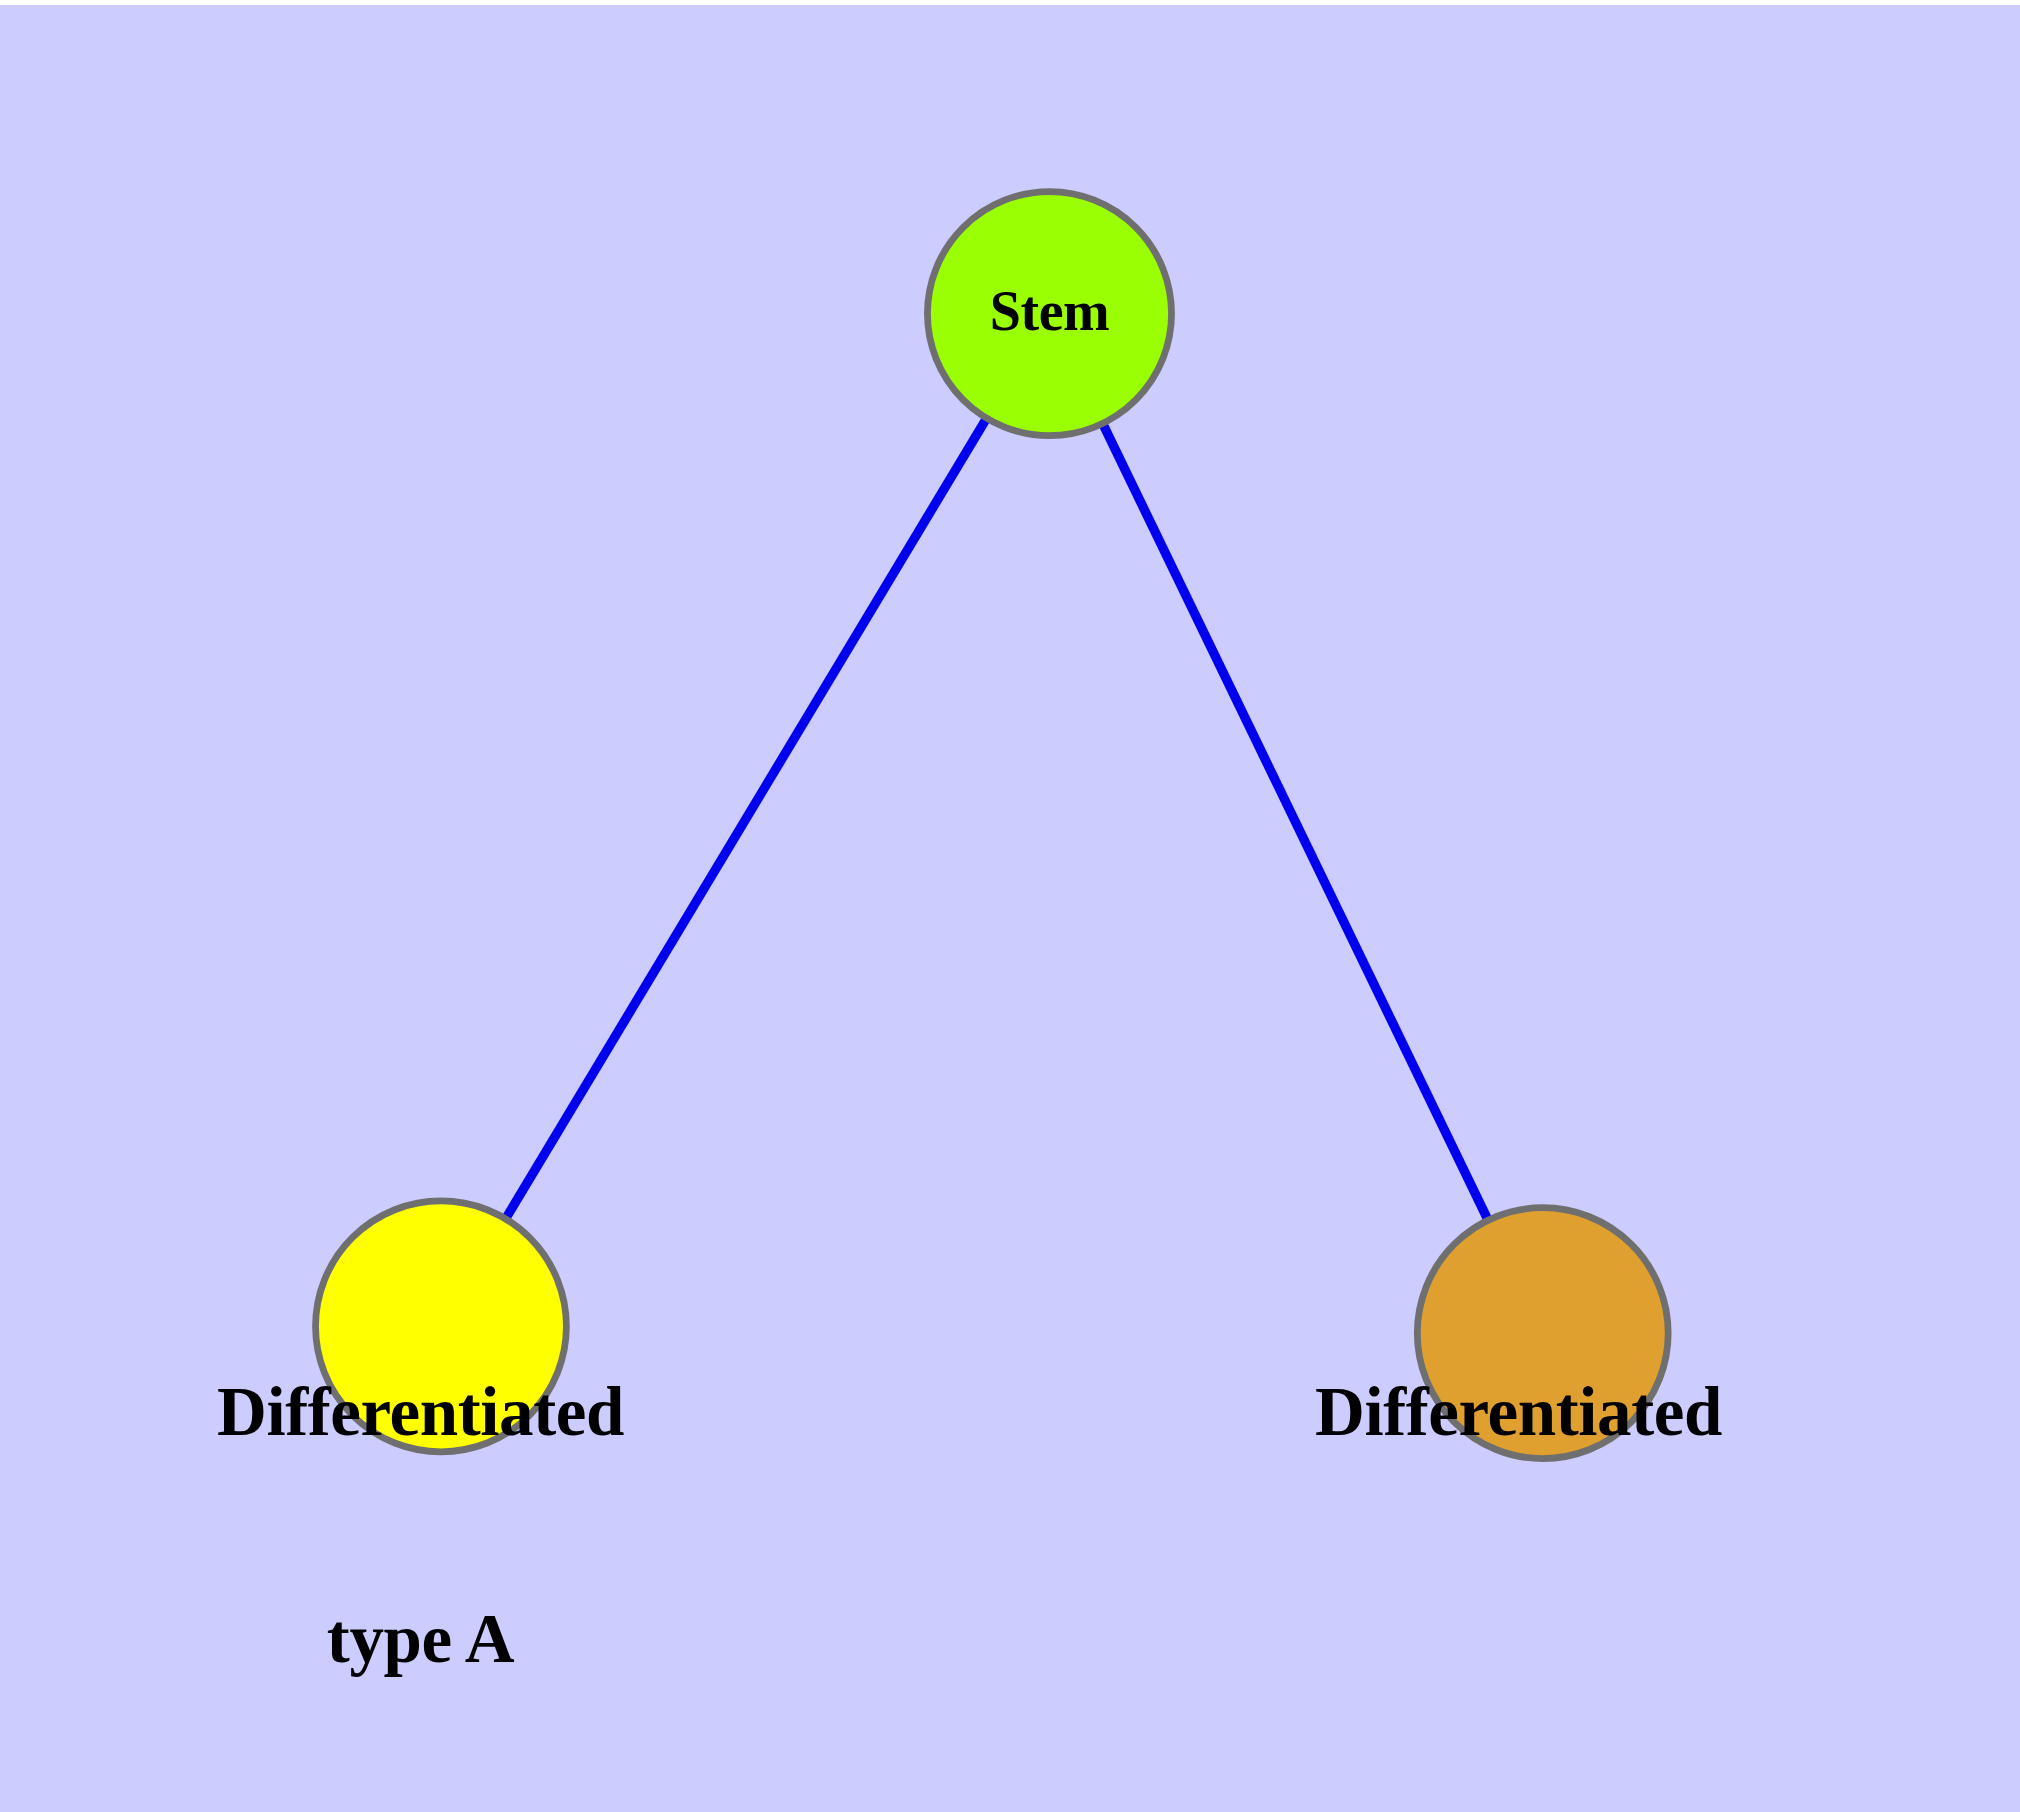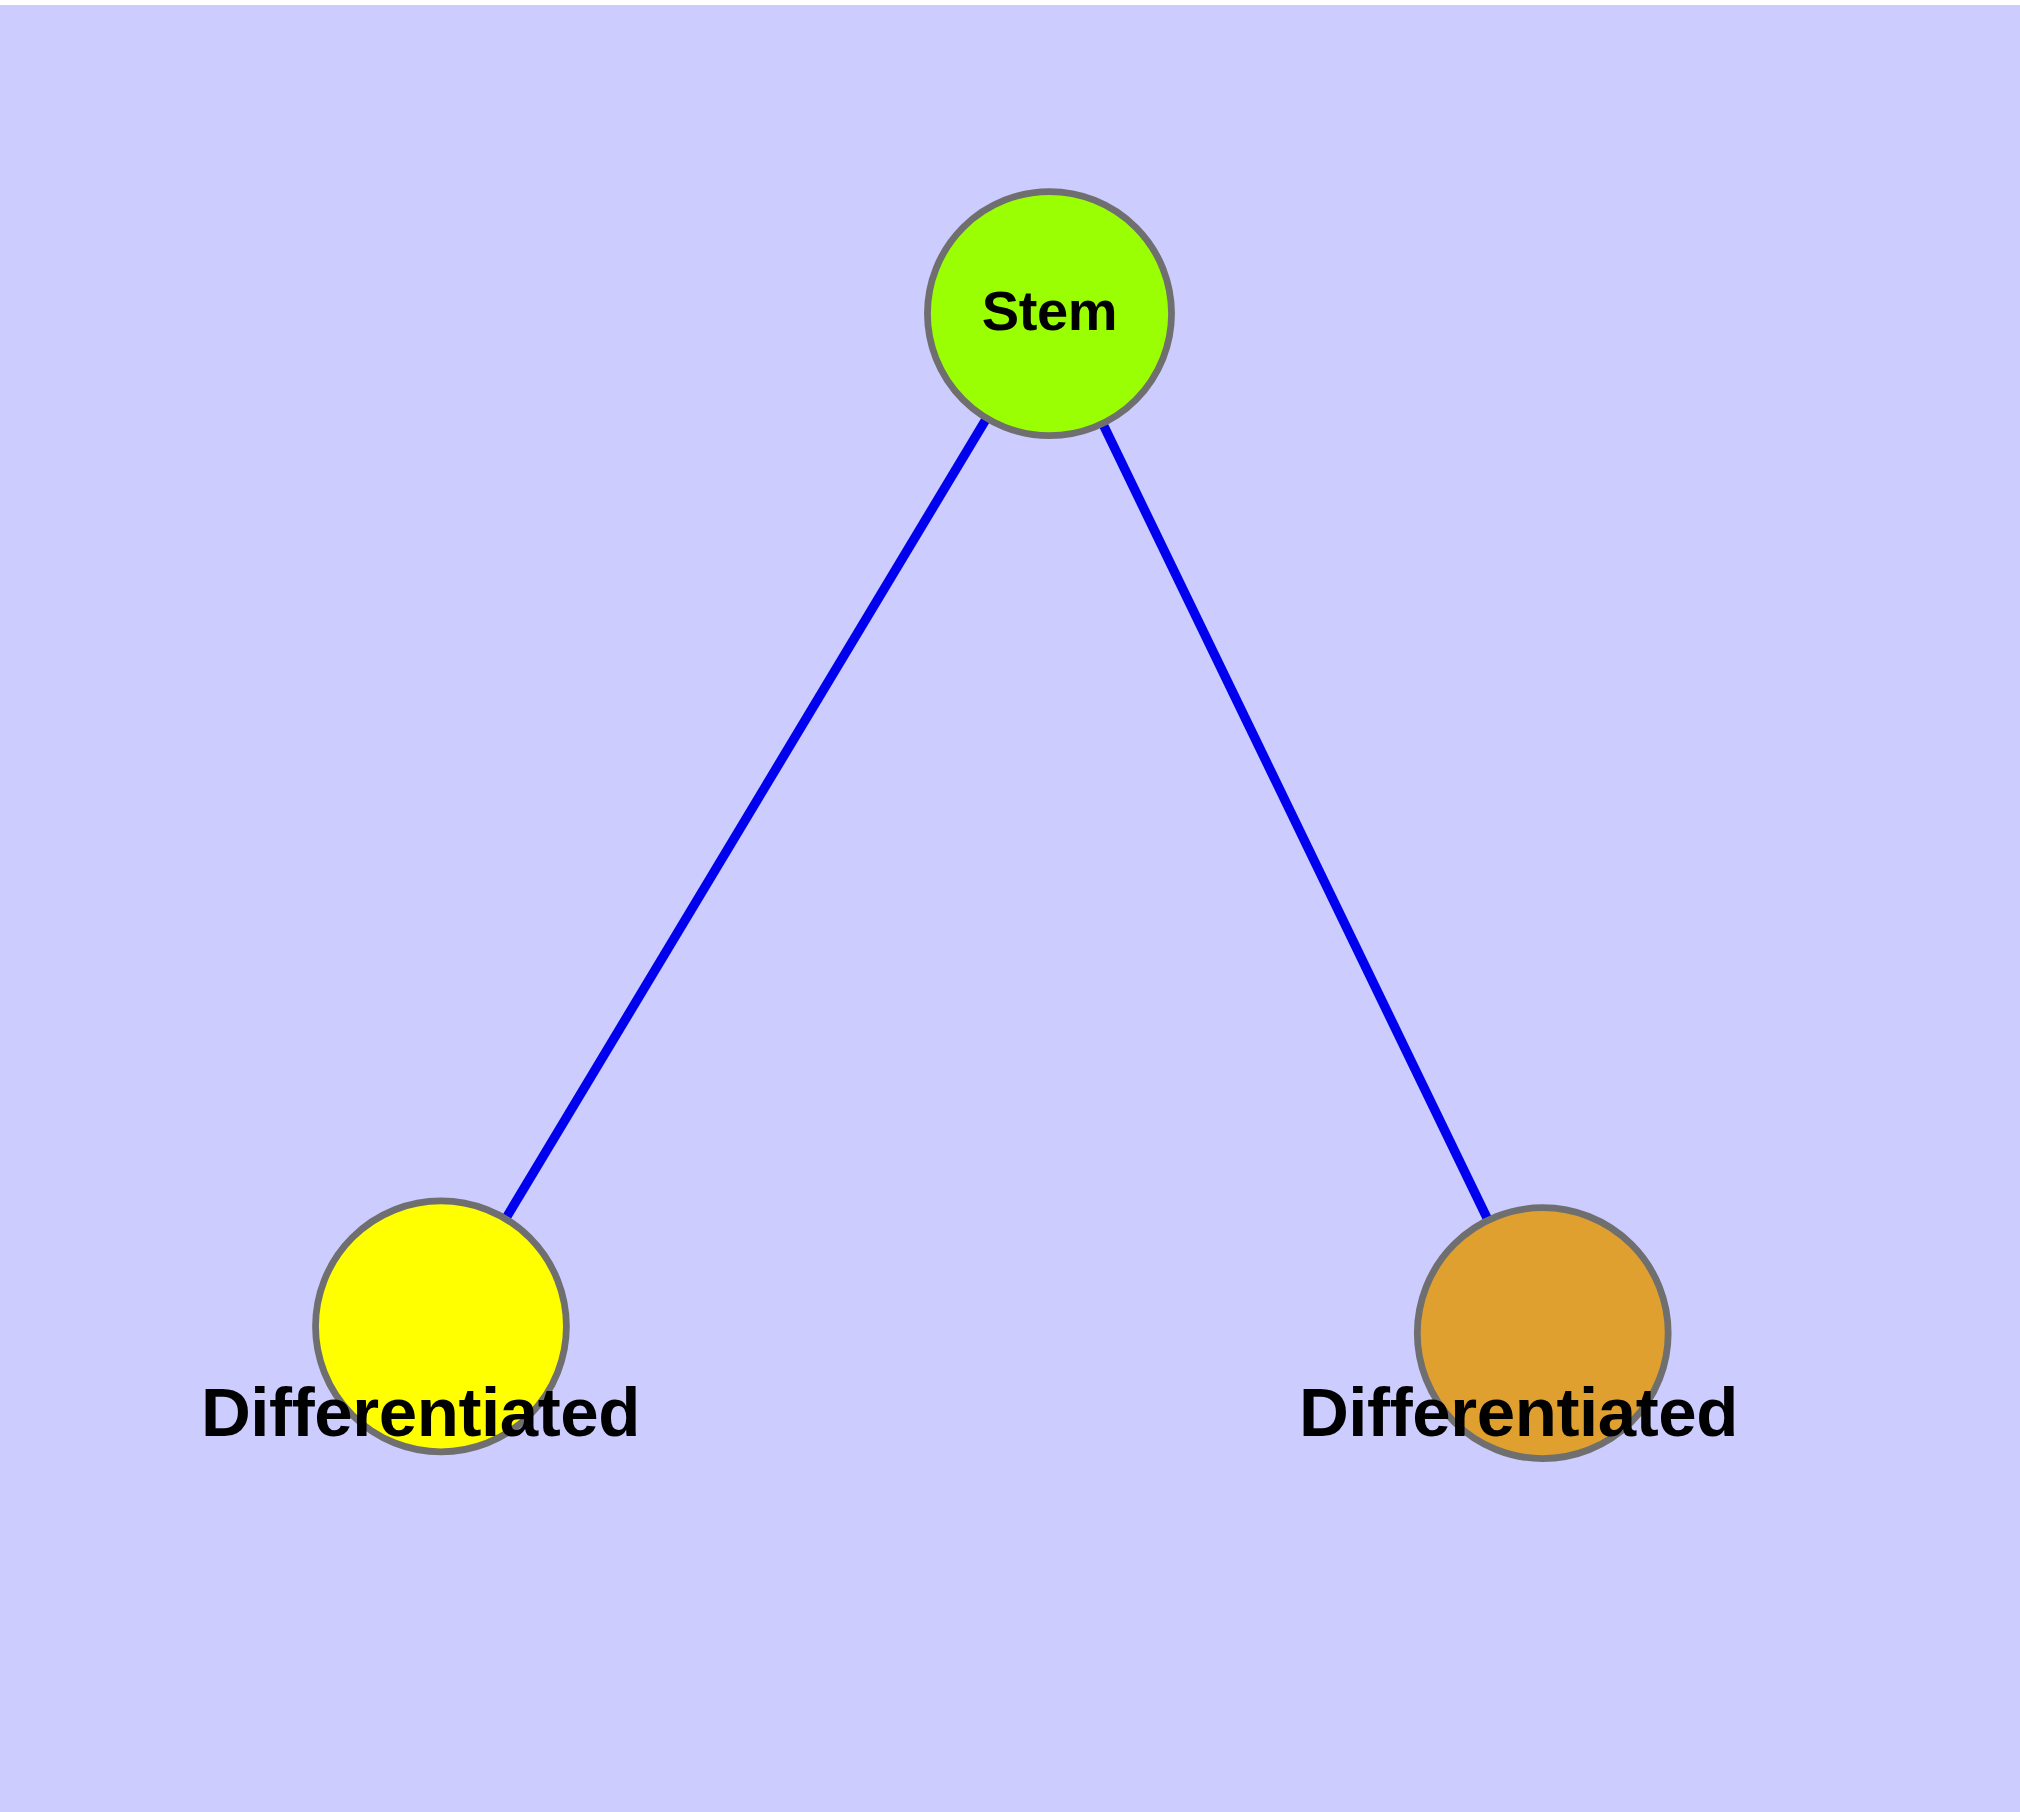--- a/index.html
+++ b/index.html
@@ -13,7 +13,7 @@
     height: 1812px;
     overflow: hidden;
     background: #ffffff;
-    font-family: Liberation Sans, sans-serif;
+    font-family: Liberation Serif, serif;
   }
   #plot-bg {
     position: absolute;

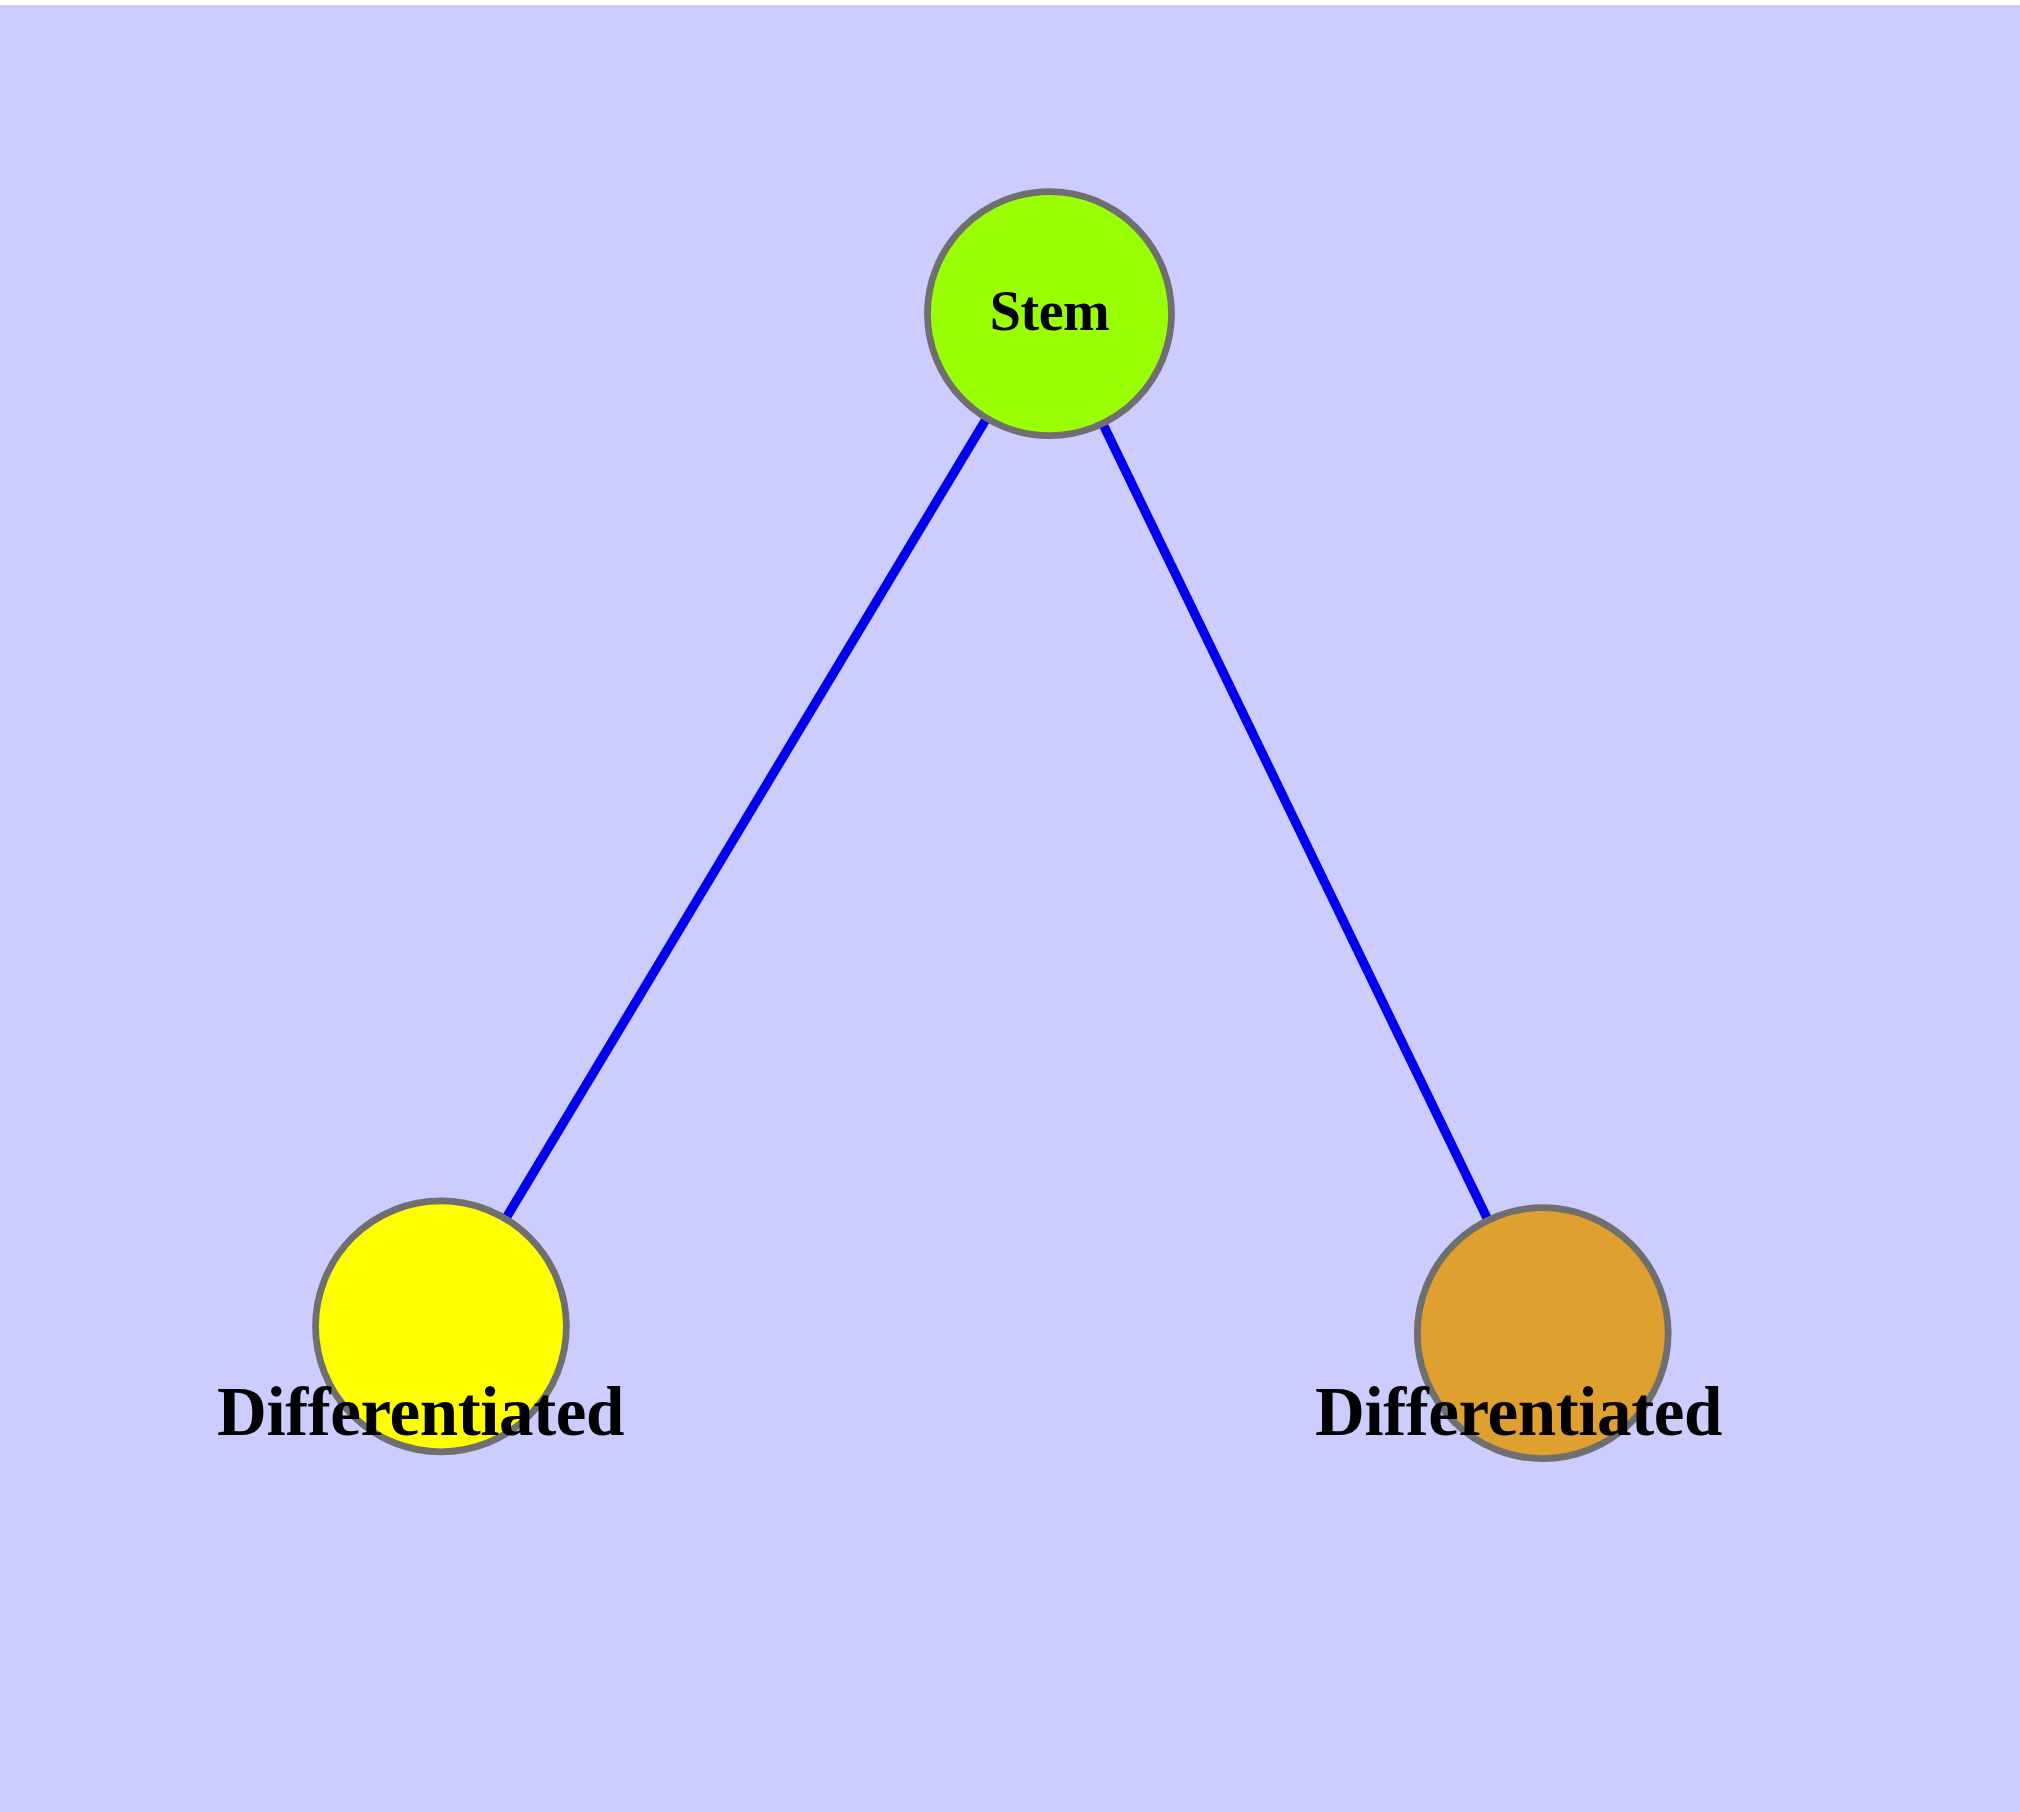--- a/index.html
+++ b/index.html
@@ -76,6 +76,7 @@
 
   <div class="node-label-outside" style="left: 124px; top: 1223px; width: 593px;">
     <div>Differentiated</div>
+    <div>type A</div>
   </div>
 
   <div class="node-label-outside" style="left: 1222px; top: 1223px; width: 593px;">

